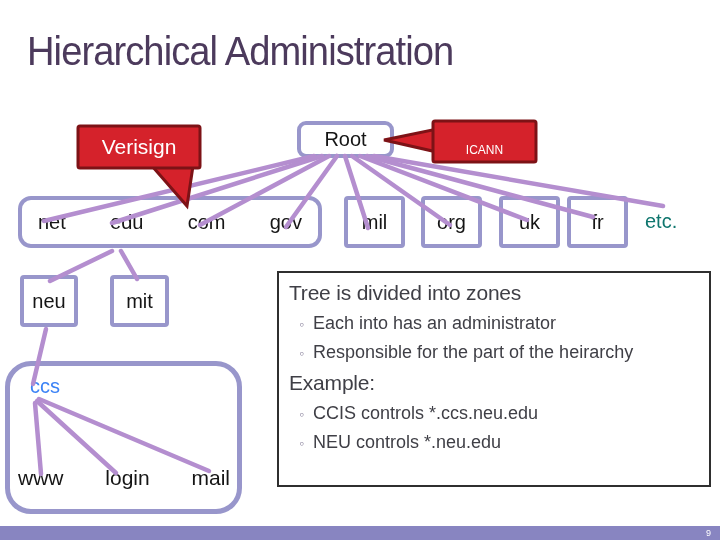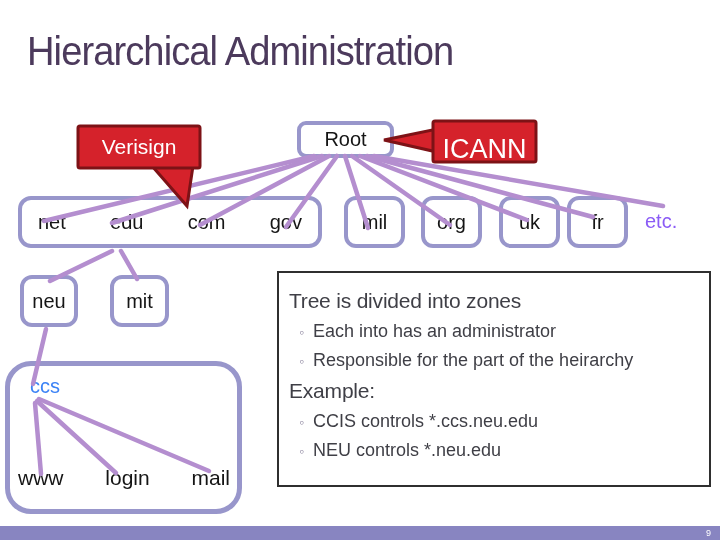--- a/index.html
+++ b/index.html
@@ -46,7 +46,7 @@
   #verisign-svg{left:73px;top:121px;}
   #verisign-label{left:78px;top:126px;width:122px;height:42px;}
   #icann-svg{left:376px;top:114px;}
-  #icann-label{left:433px;top:121px;width:103px;height:57px;font-size:27px;}
+  #icann-label{left:433px;top:121px;width:103px;height:57px;font-size:12px;}
   .callout-shape{fill:#d5222b;stroke:#7d1216;stroke-width:3;}
   
   #infobox{

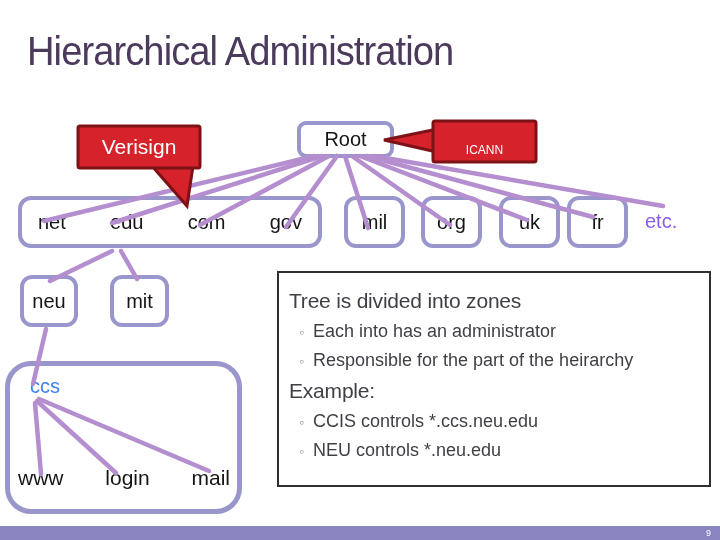--- a/index.html
+++ b/index.html
@@ -19,7 +19,7 @@
   
   .node{
     position:absolute;box-sizing:border-box;background:#fff;
-    border:4px solid #9896cb;border-radius:12px;z-index:2;
+    border:4px solid #9896cb;border-radius:4px;z-index:2;
     display:flex;align-items:center;justify-content:center;
     font-size:20px;color:#151515;
   }

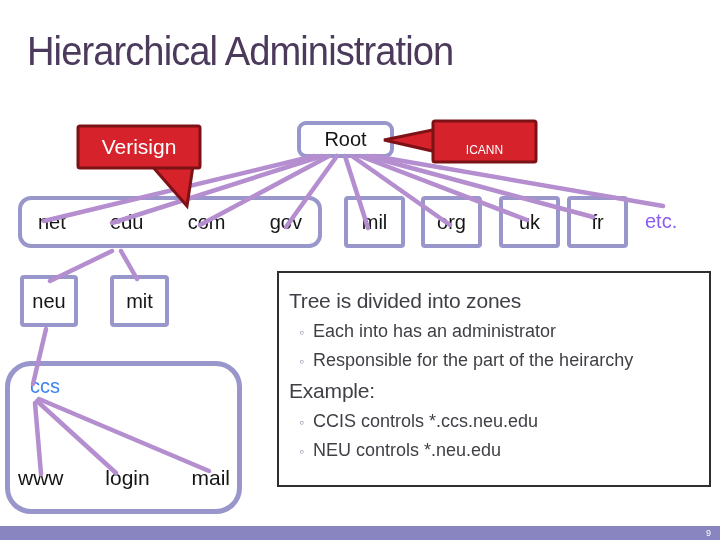--- a/index.html
+++ b/index.html
@@ -30,7 +30,7 @@
   #box-org{left:421px;top:196px;width:61px;height:52px;}
   #box-uk{left:499px;top:196px;width:61px;height:52px;}
   #box-fr{left:567px;top:196px;width:61px;height:52px;}
-  #etc-label{position:absolute;left:645px;top:210px;font-size:20px;color:#8b5cf6;z-index:2;}
+  #etc-label{position:absolute;left:645px;top:210px;font-size:20px;color:#0f766e;z-index:2;}
   #box-neu{left:20px;top:275px;width:58px;height:52px;}
   #box-mit{left:110px;top:275px;width:59px;height:52px;}
   #ccs-zone{left:5px;top:361px;width:237px;height:153px;border-radius:26px;border-width:5px;}

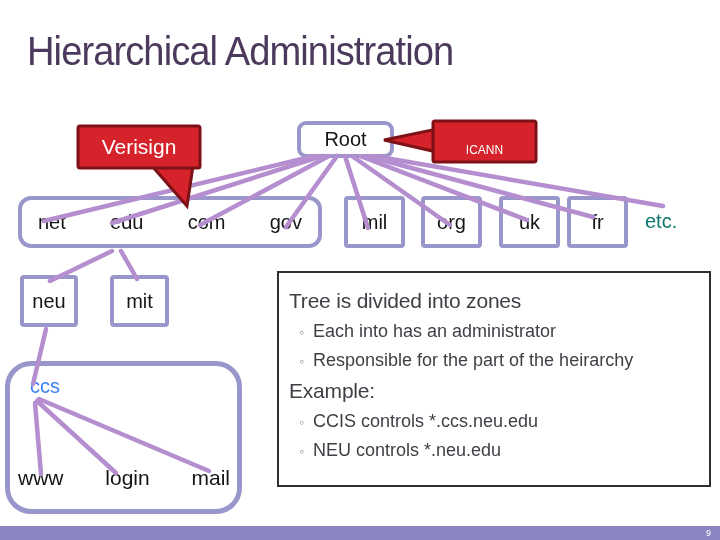--- a/index.html
+++ b/index.html
@@ -52,7 +52,7 @@
   #infobox{
     position:absolute;left:277px;top:271px;width:434px;height:216px;z-index:2;
     box-sizing:border-box;border:2px solid #2f2f2f;background:#fff;
-    padding:10px 10px;color:#3f3f46;
+    padding:2px 10px;color:#3f3f46;
   }
   #infobox h2{font-size:21px;font-weight:normal;margin:6px 0 2px;letter-spacing:-0.2px;}
   #infobox ul{list-style:none;margin:2px 0 6px;padding:0;}

